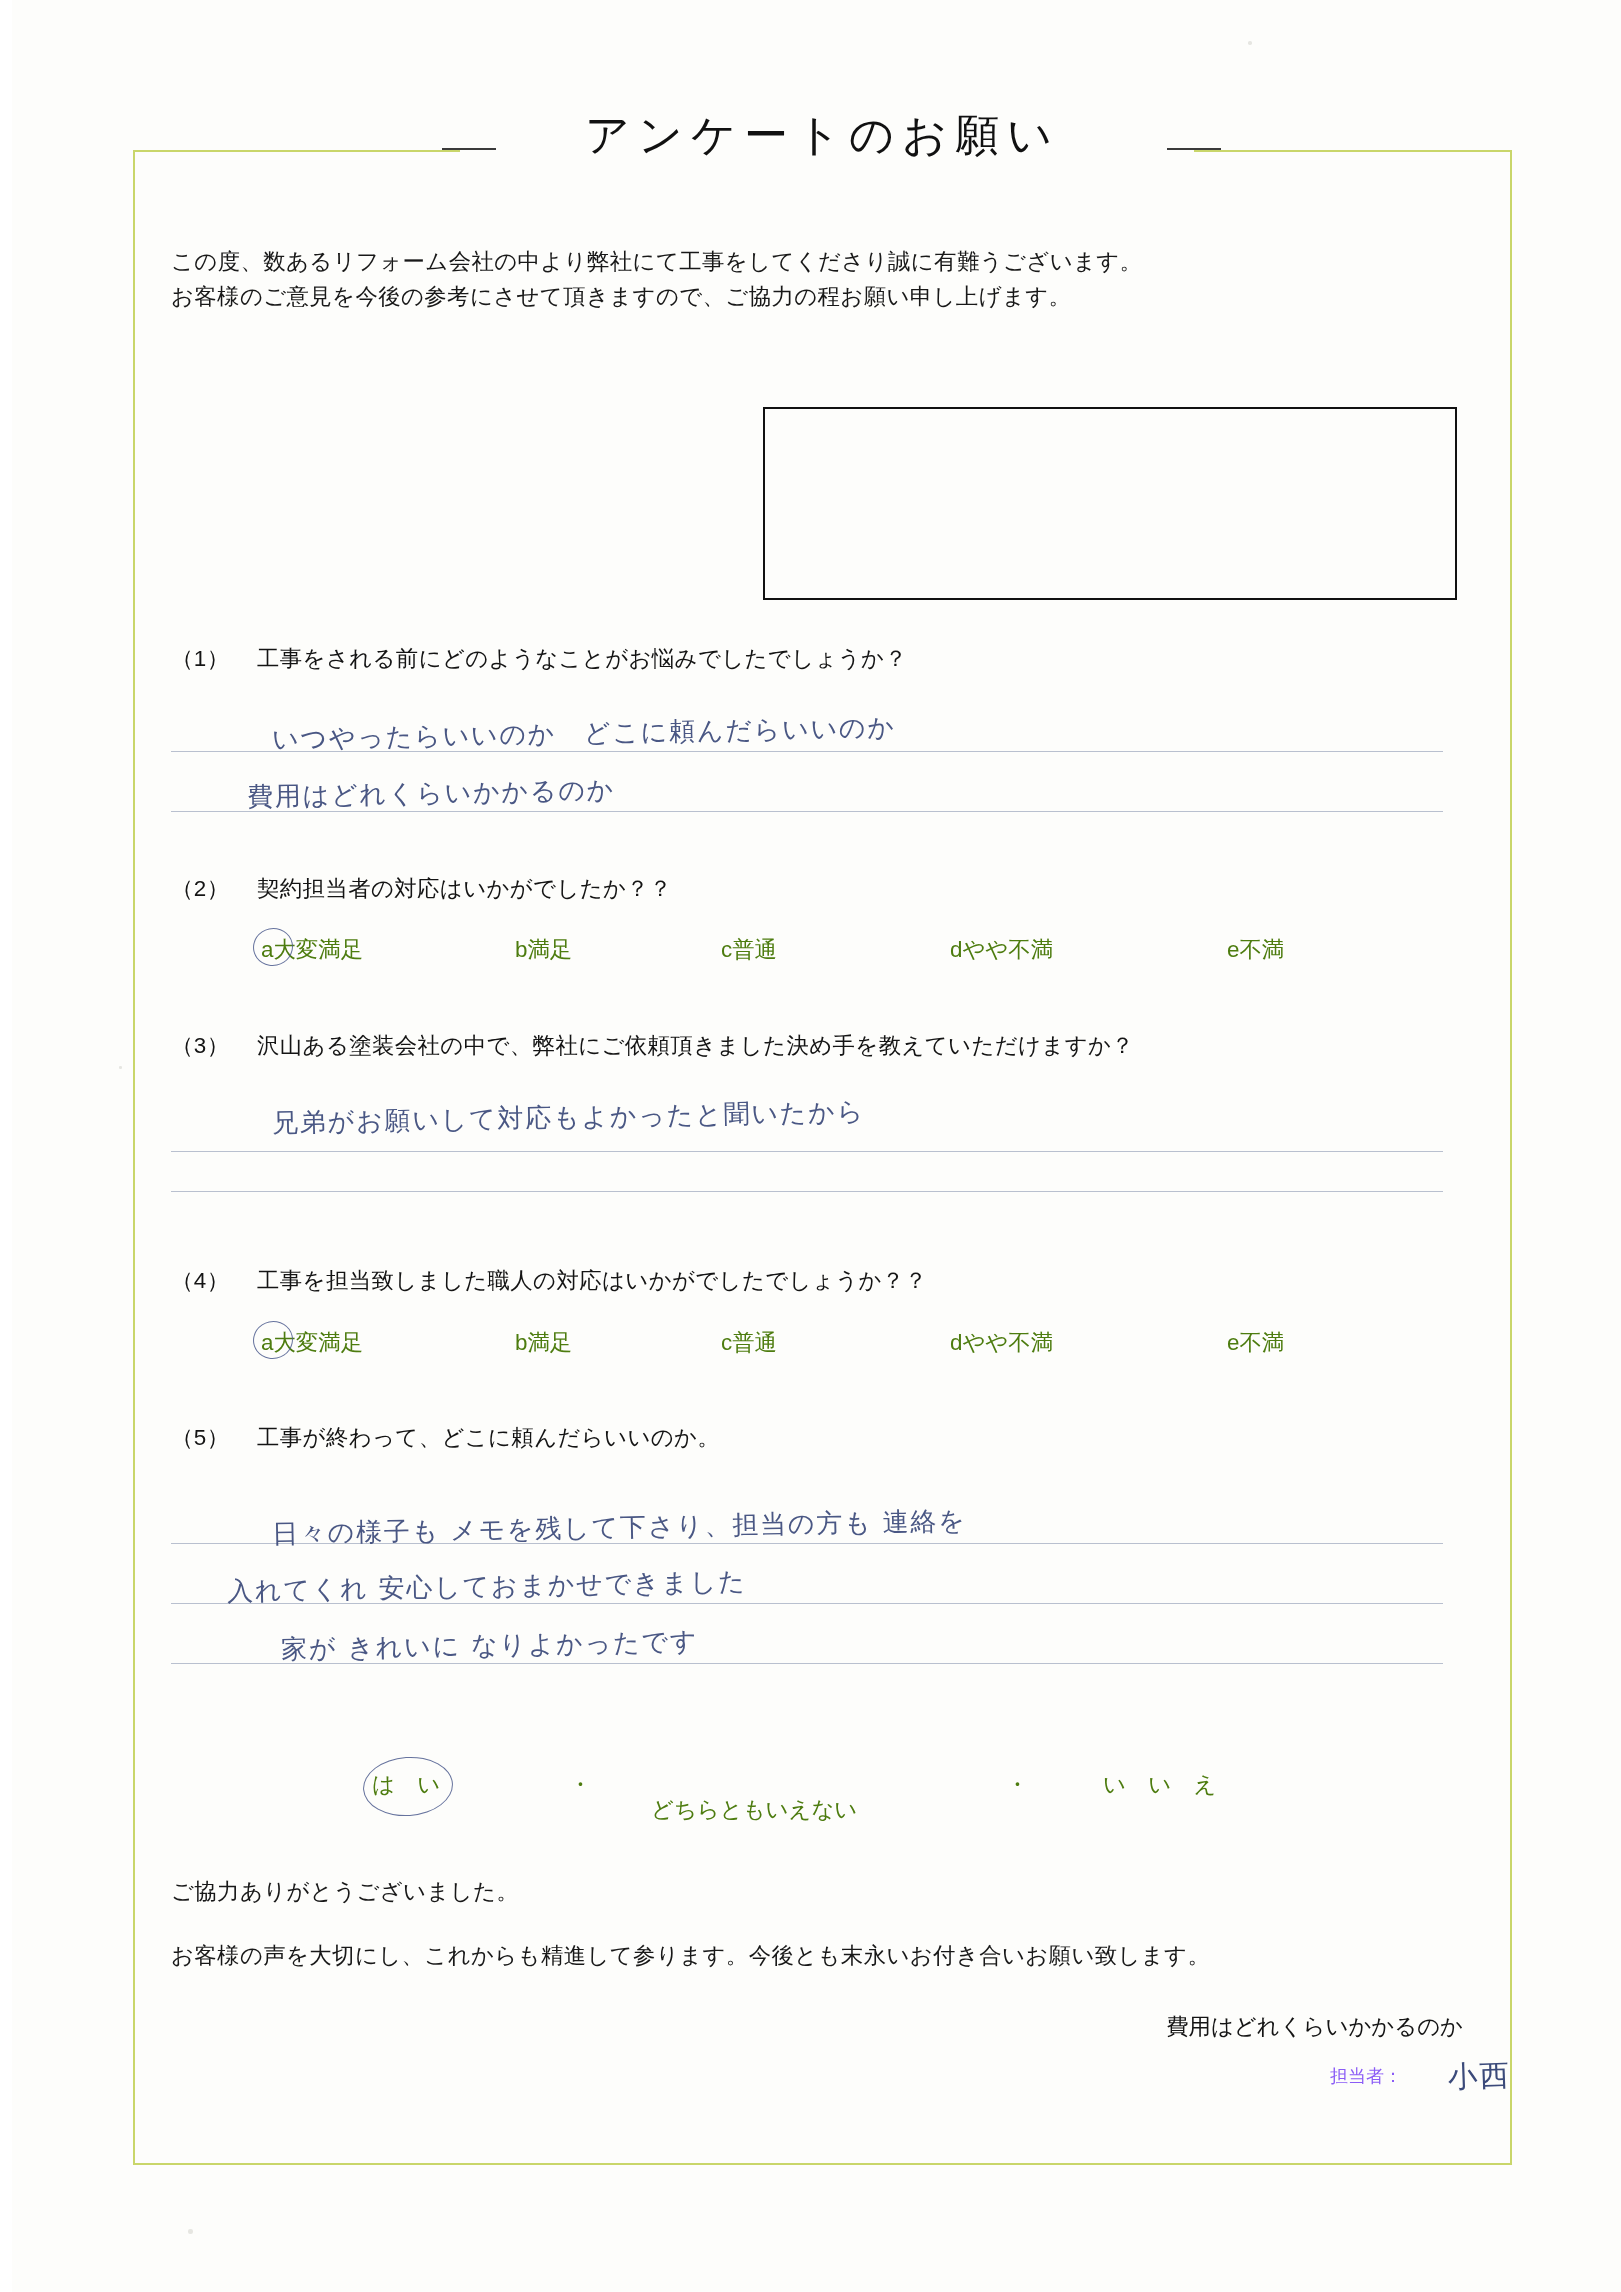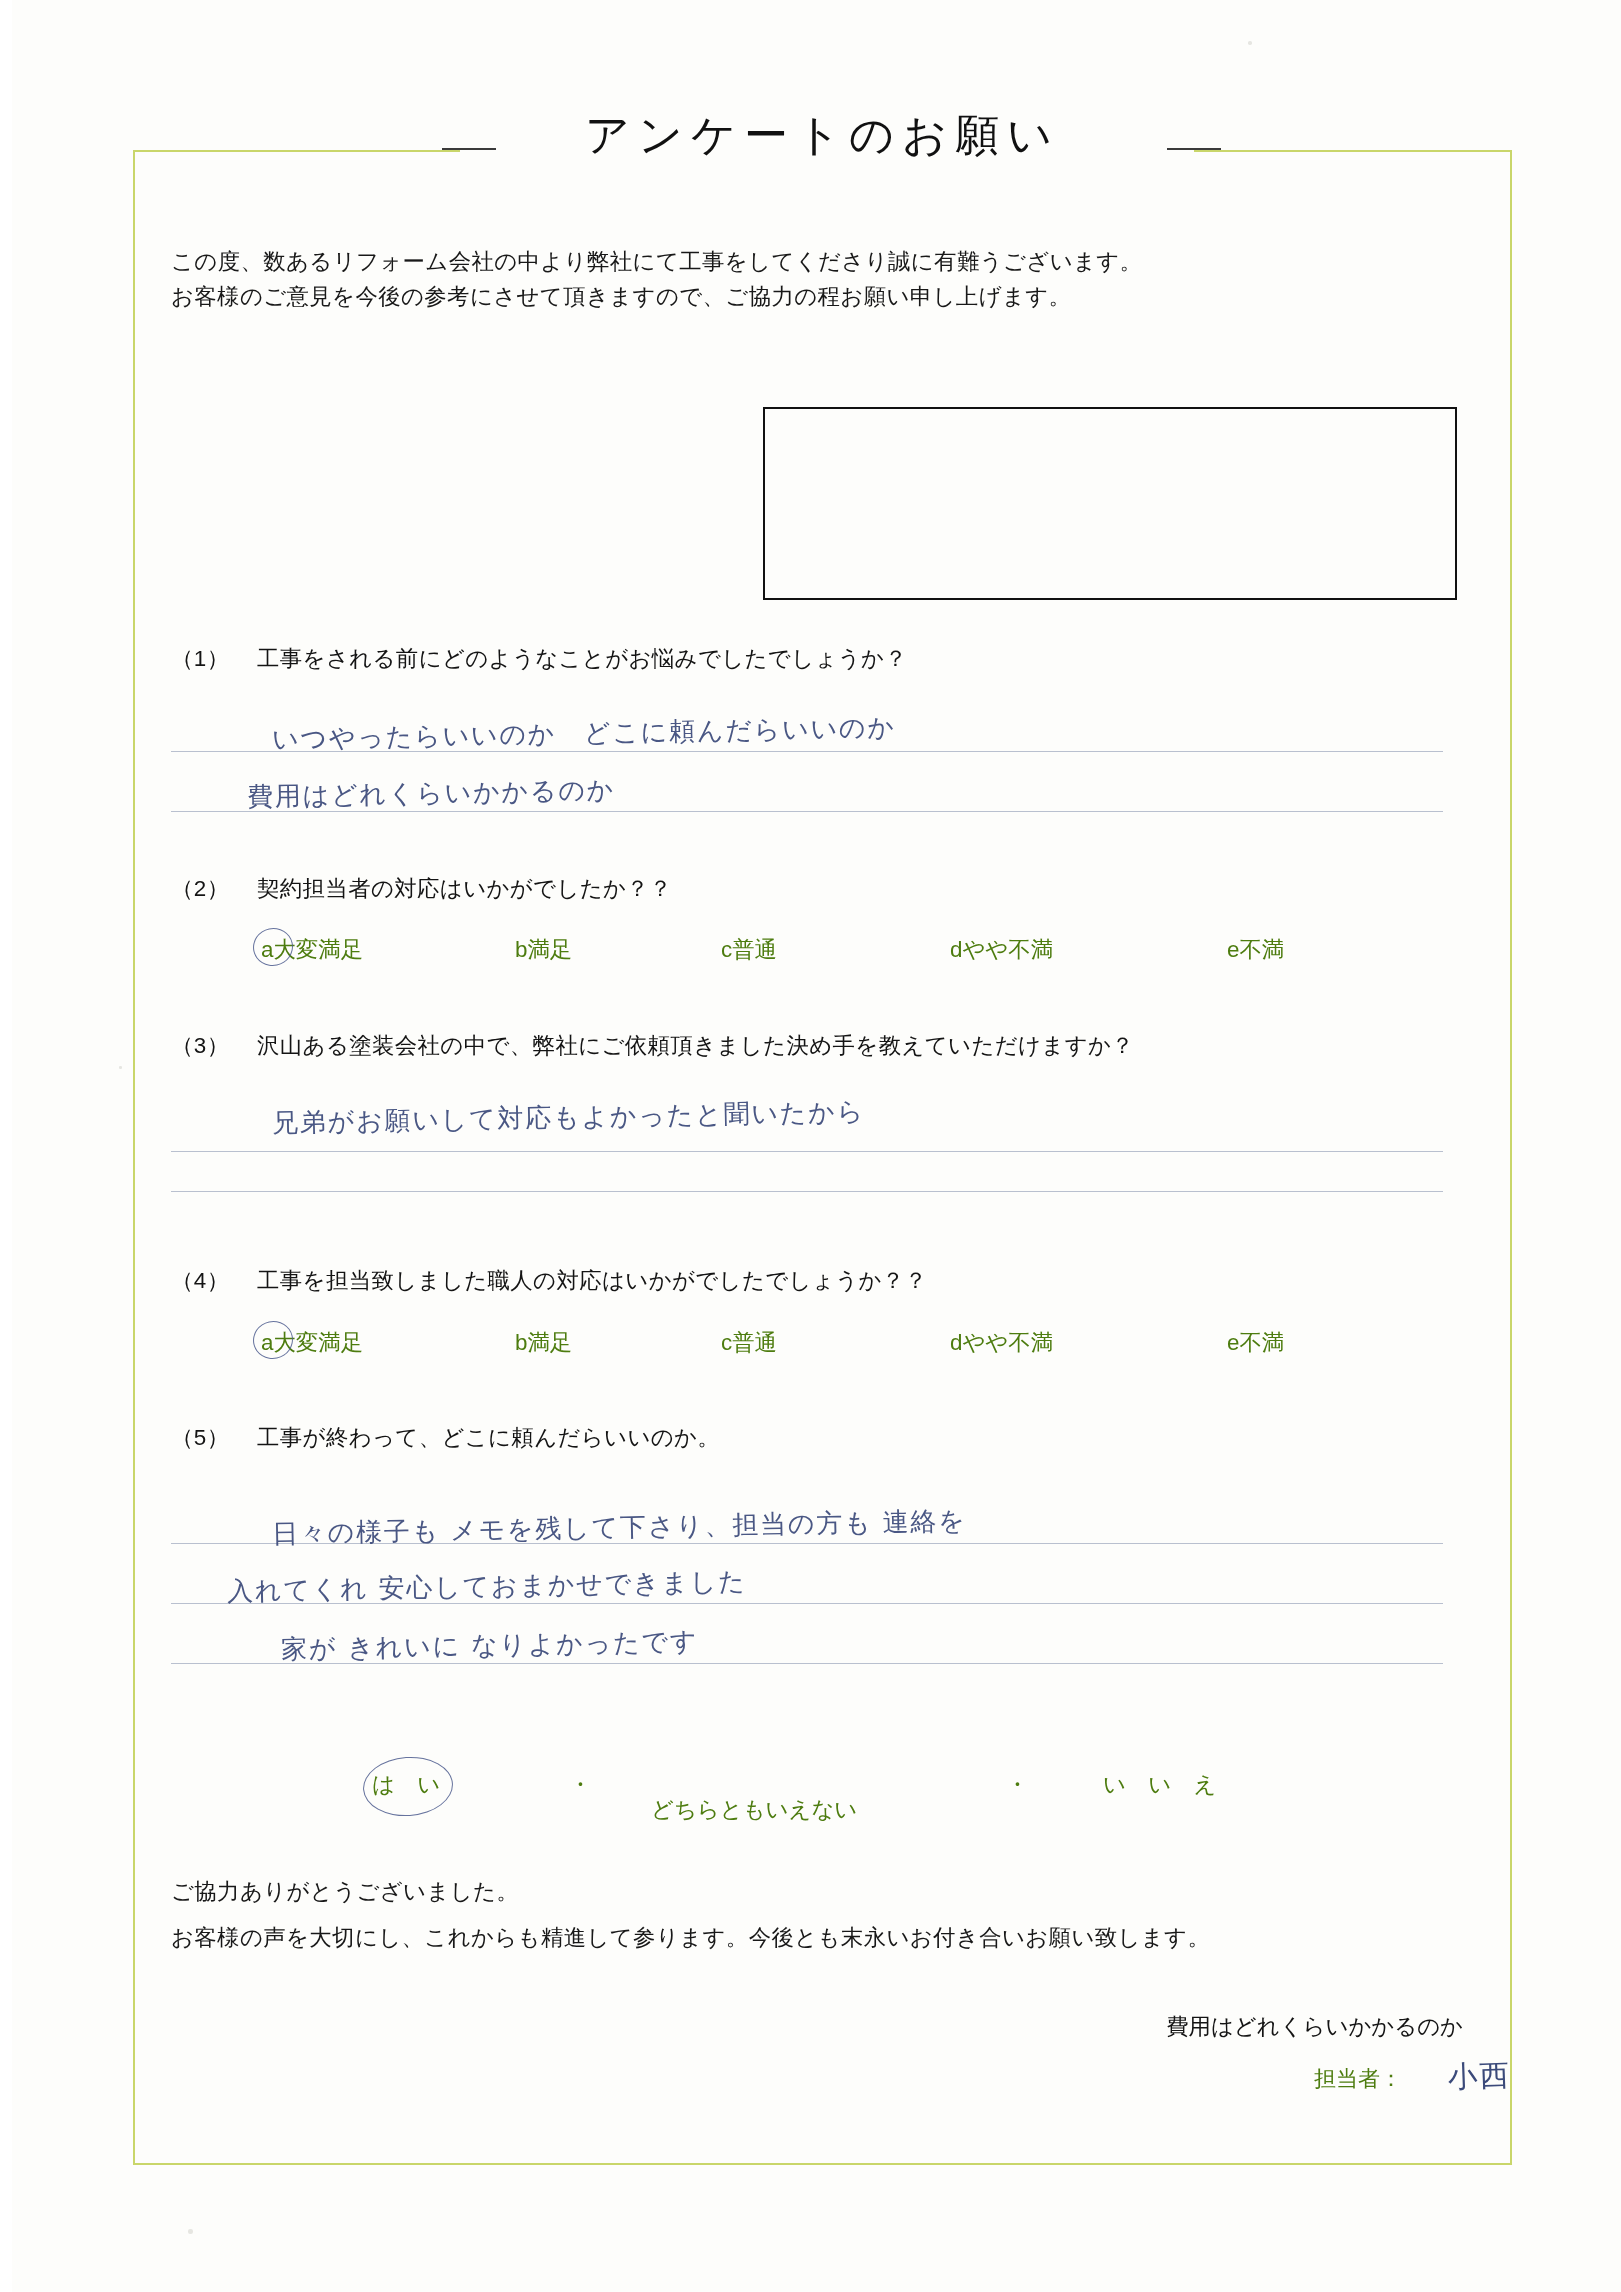--- a/index.html
+++ b/index.html
@@ -278,7 +278,7 @@
 
   <div class="footer jp">
     <div>ご協力ありがとうございました。</div>
-    <div style="margin-top:11px;">お客様の声を大切にし、これからも精進して参ります。今後とも末永いお付き合いお願い致します。</div>
+    <div style="margin-top:29px;">お客様の声を大切にし、これからも精進して参ります。今後とも末永いお付き合いお願い致します。</div>
   </div>
 
   <div class="company">費用はどれくらいかかるのか</div>

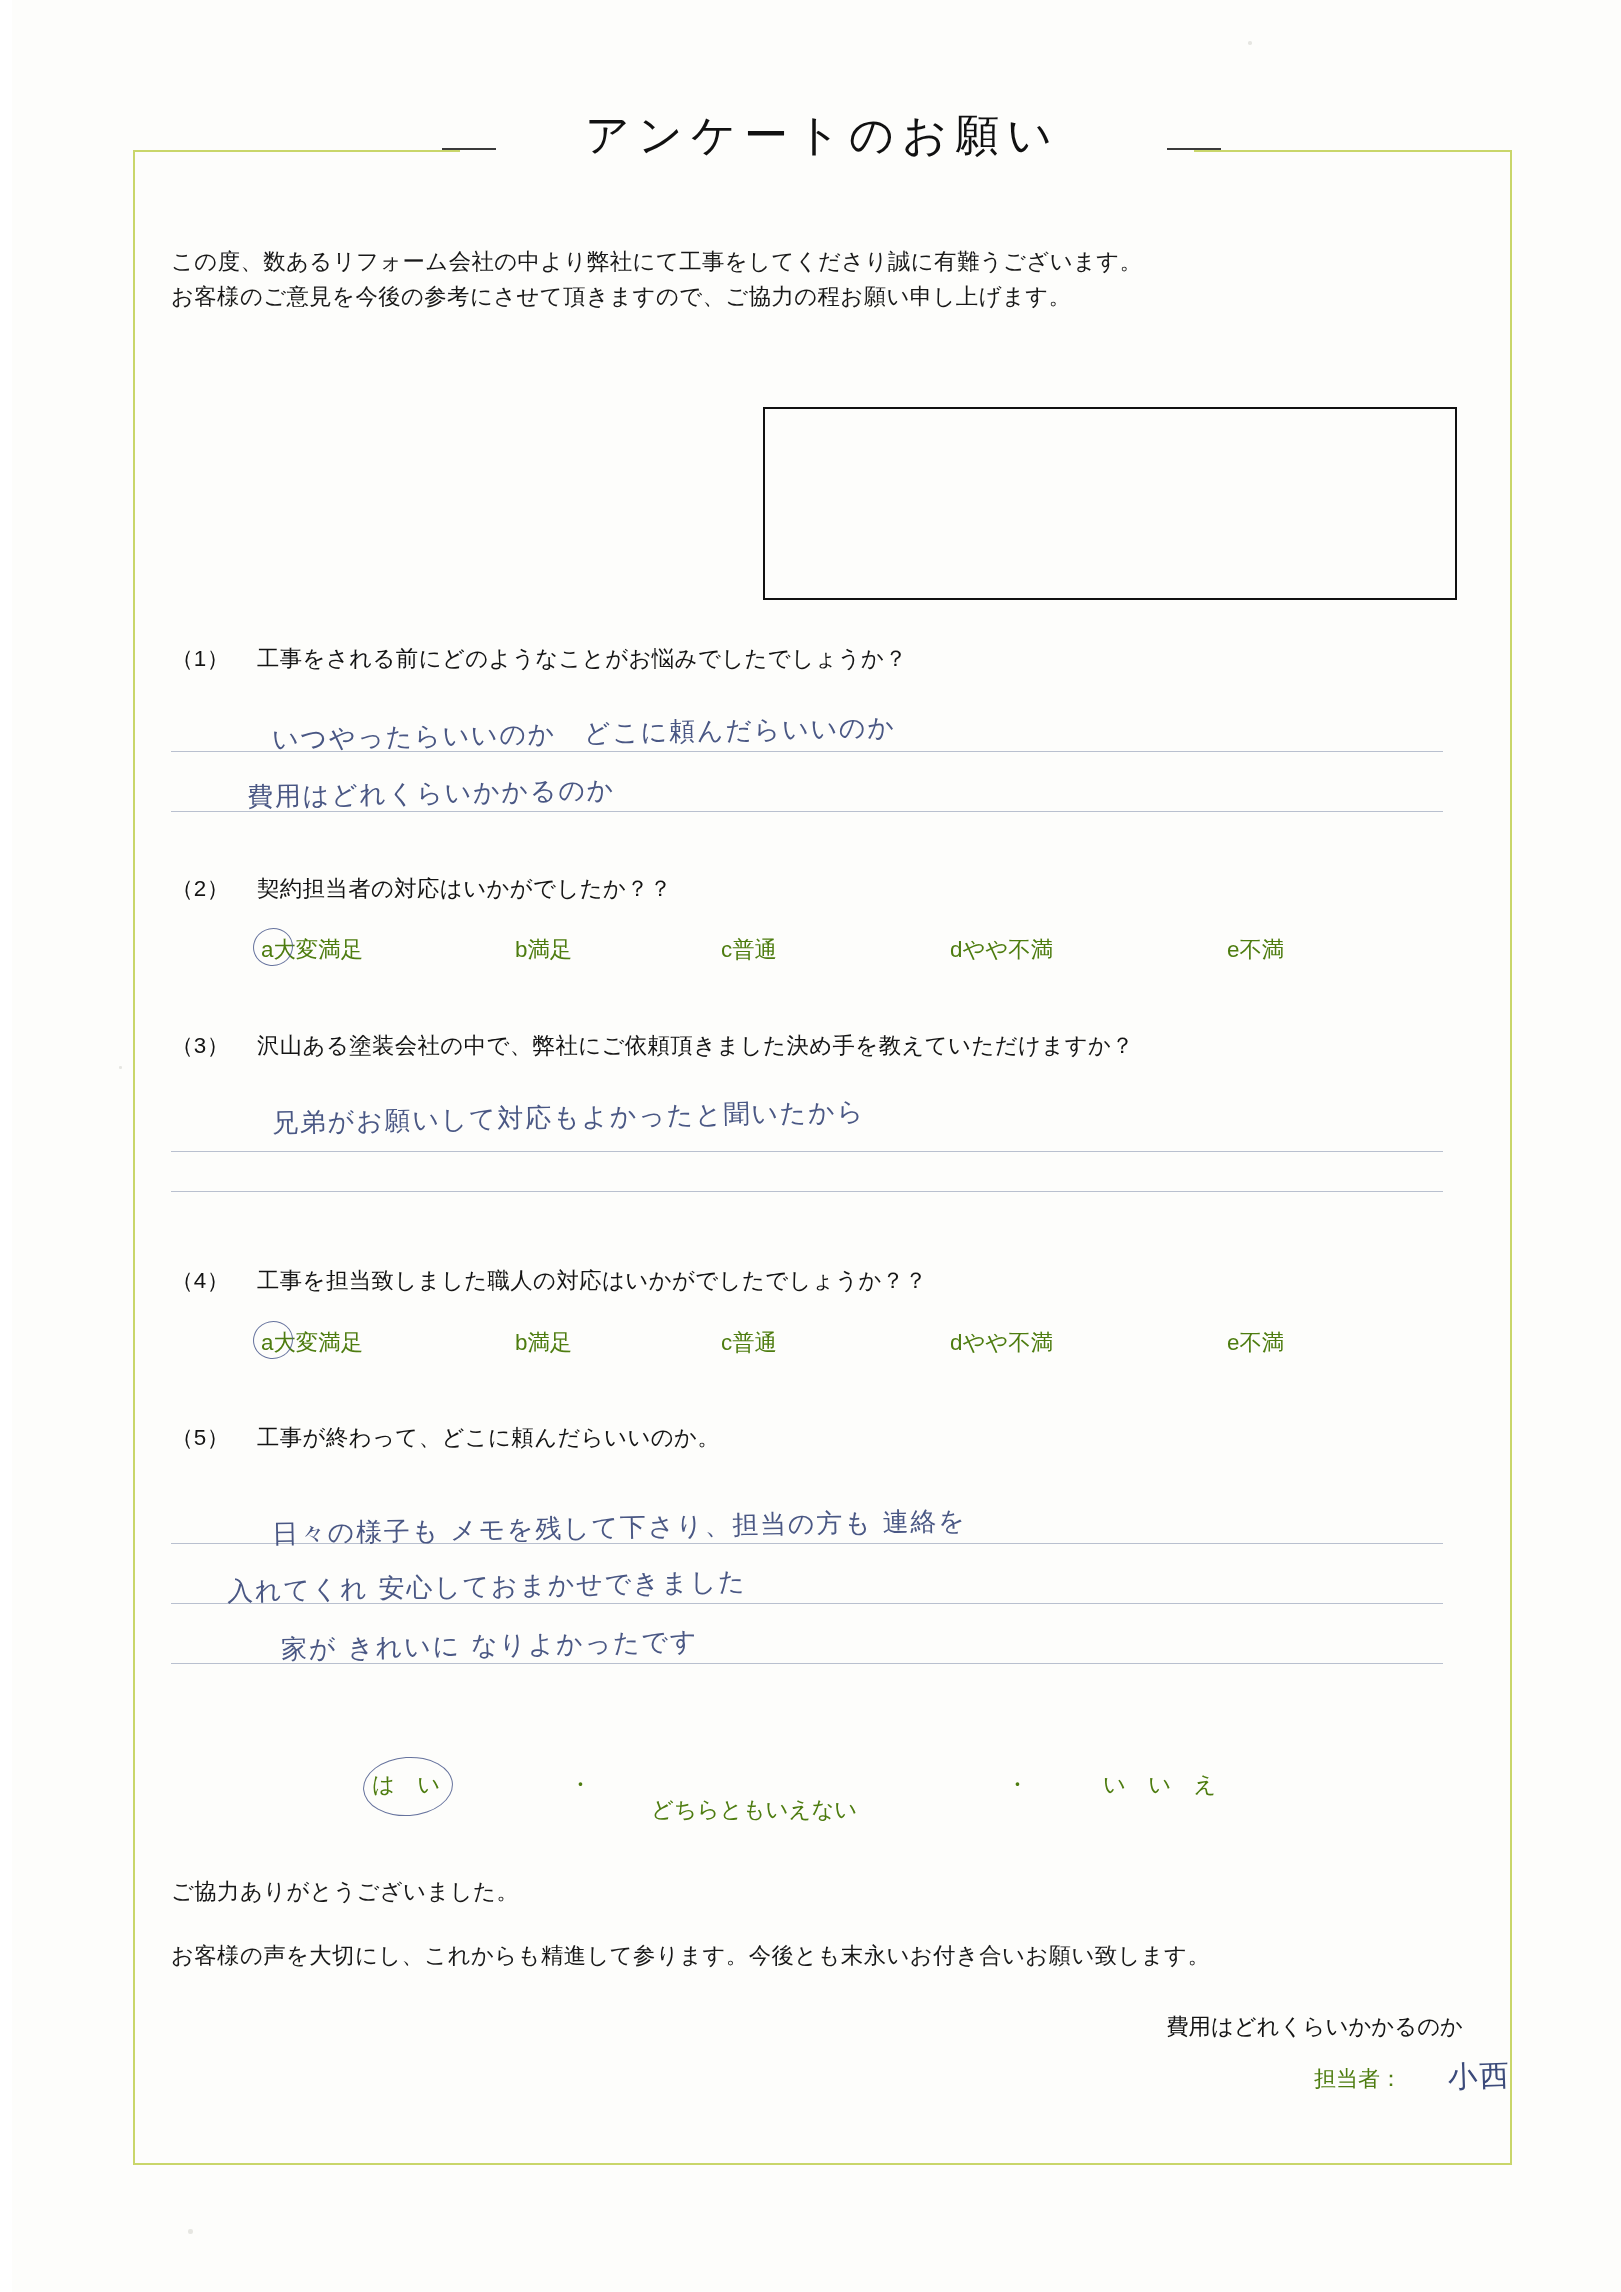--- a/index.html
+++ b/index.html
@@ -177,8 +177,8 @@
     right: 231px;
     top: 2064px;
     font-family: Liberation Sans, sans-serif;
-    font-size: 22px;
-    color: #4d7c0f;
+    font-size: 18px;
+    color: #8b5cf6;
     white-space: nowrap;
   }
   .staff-hw {

